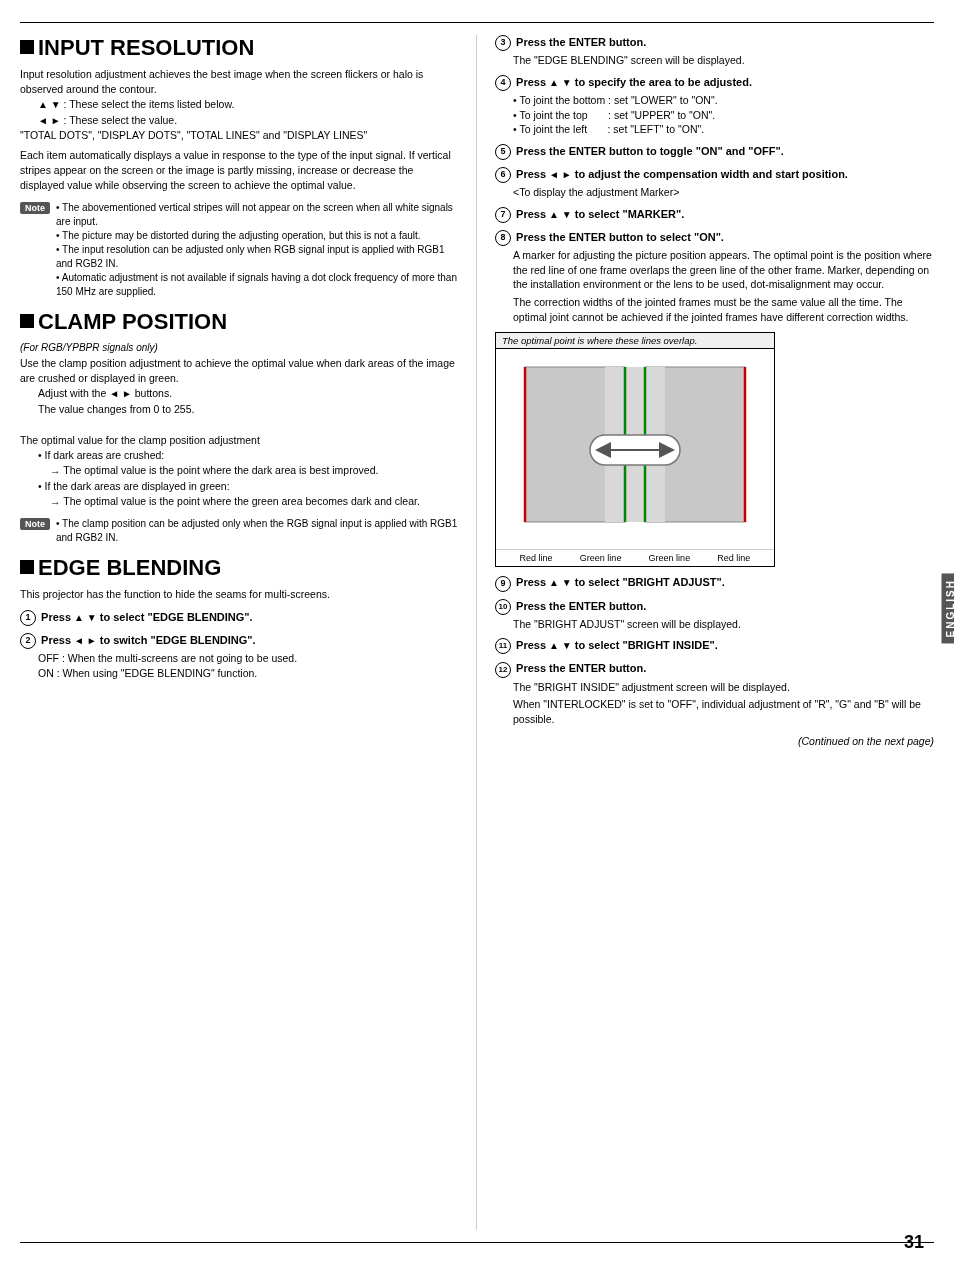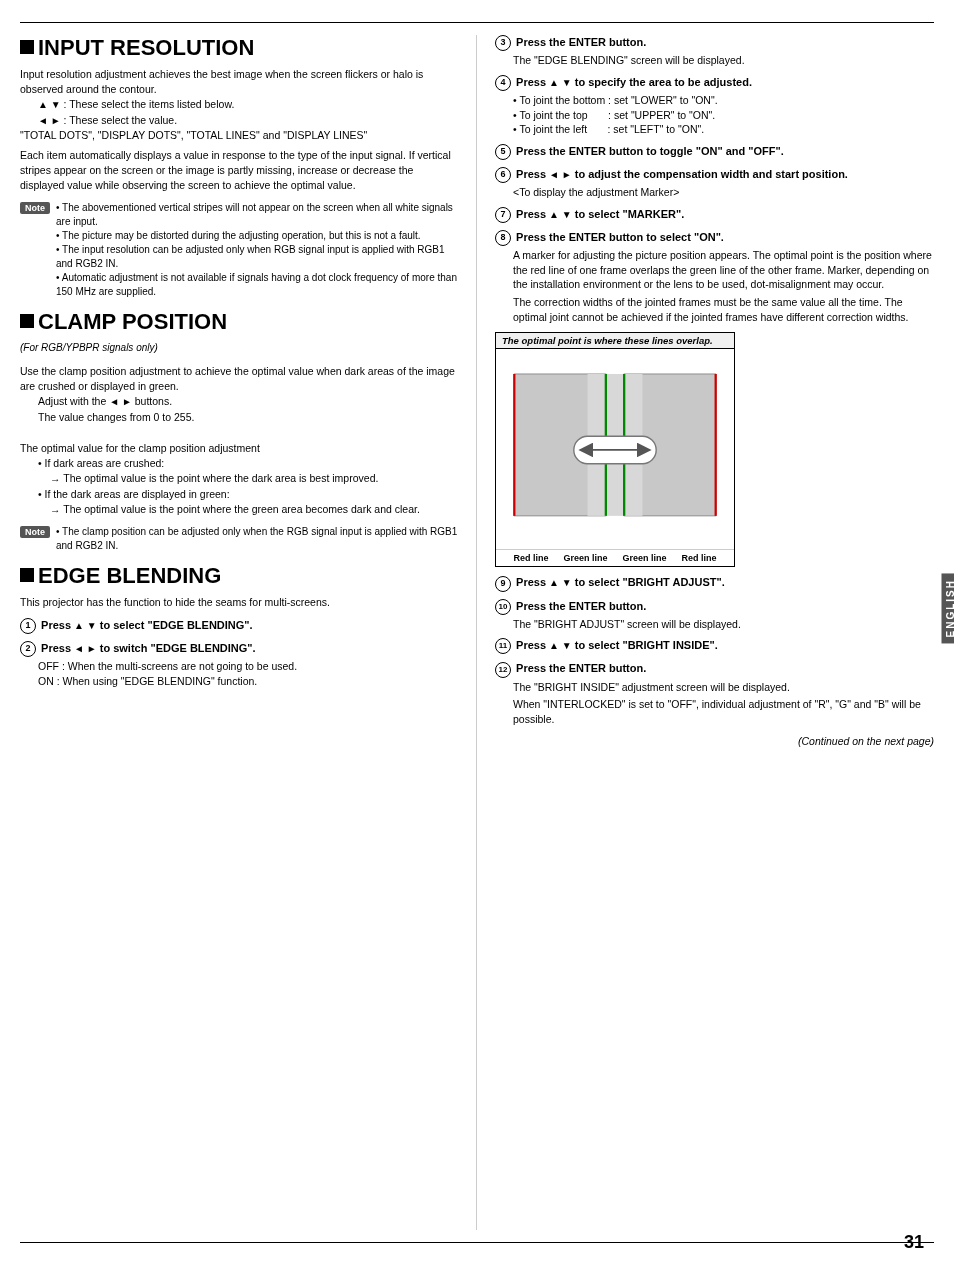--- a/index.html
+++ b/index.html
@@ -110,10 +110,9 @@
       border: 1px solid #000;
       margin: 8px 0;
       padding: 0;
-      width: 240px;
+      width: 280px;
       position: relative;
       background: #fff;
-      font-weight: bold;
     }
     .diagram-label-bar {
       background: #f0f0f0;

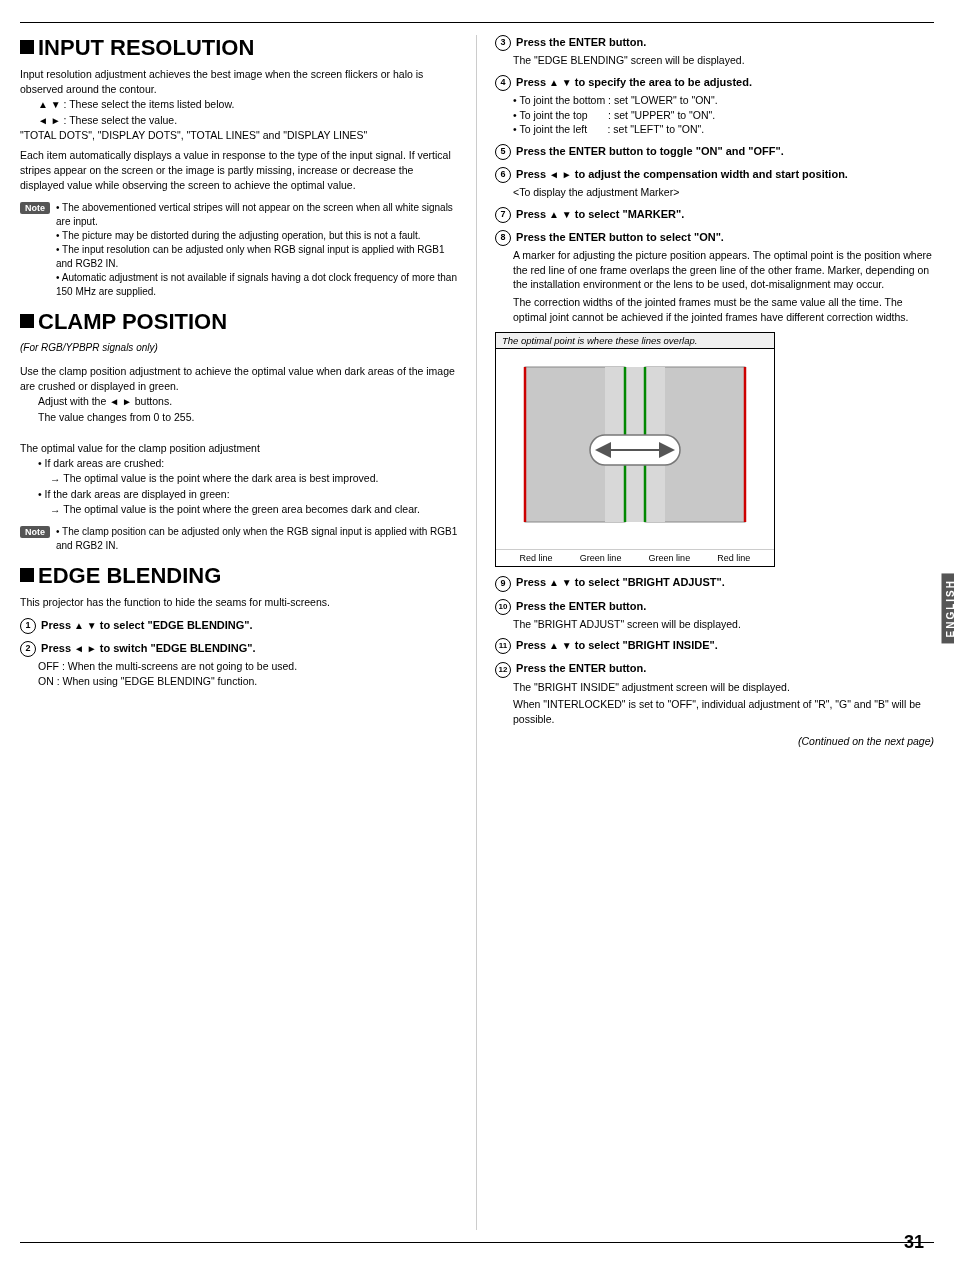--- a/index.html
+++ b/index.html
@@ -211,7 +211,7 @@
         </div>
         <div class="section-body">
           <p style="font-style:italic; font-size:10px;">(For RGB/YPBPR signals only)</p>
-          <p style="margin-top:8px;">Use the clamp position adjustment to achieve the optimal value when dark areas of the image are crushed or displayed in green.</p>
+          <p style="margin-top:0;">Use the clamp position adjustment to achieve the optimal value when dark areas of the image are crushed or displayed in green.</p>
           <p class="indent" style="">Adjust with the <span class="arrow-lr"></span> buttons.</p>
           <p class="indent">The value changes from 0 to 255.</p>
           <p style="margin-top:16px;">The optimal value for the clamp position adjustment</p>

